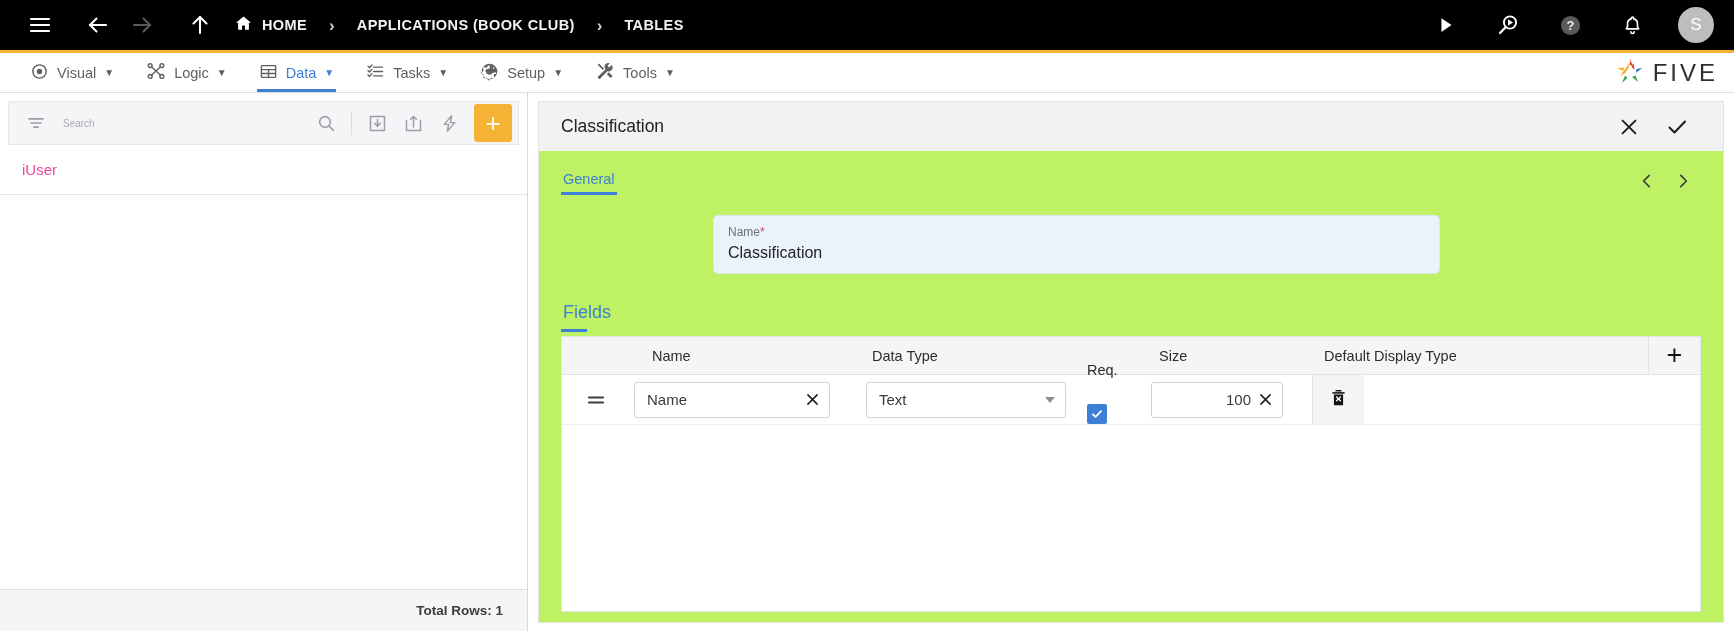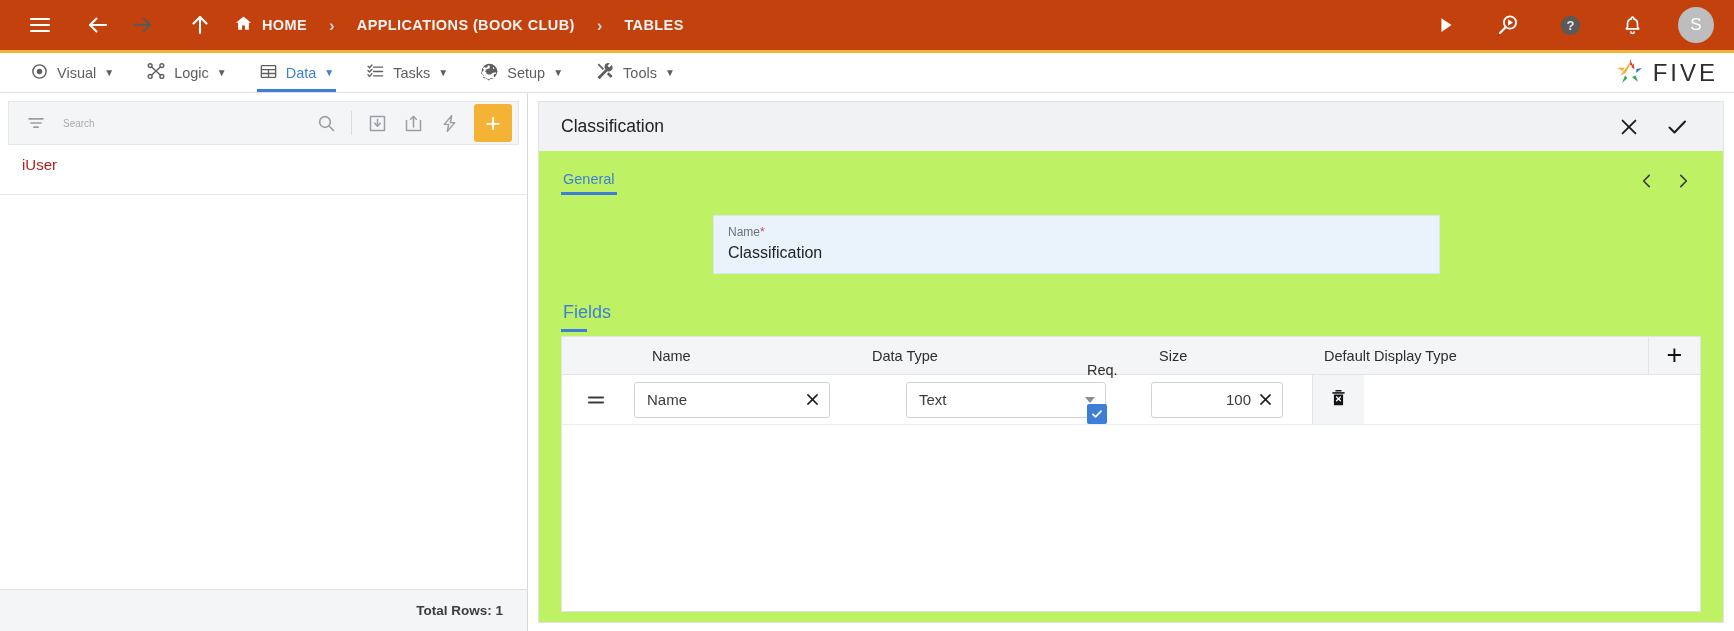--- a/index.html
+++ b/index.html
@@ -14,7 +14,7 @@
   
   .topbar {
     height: 50px; min-height: 50px;
-    background: #c2410c;
+    background: #000000;
     display: flex; align-items: center;
     padding: 0 20px 0 18px;
     color: #ffffff;

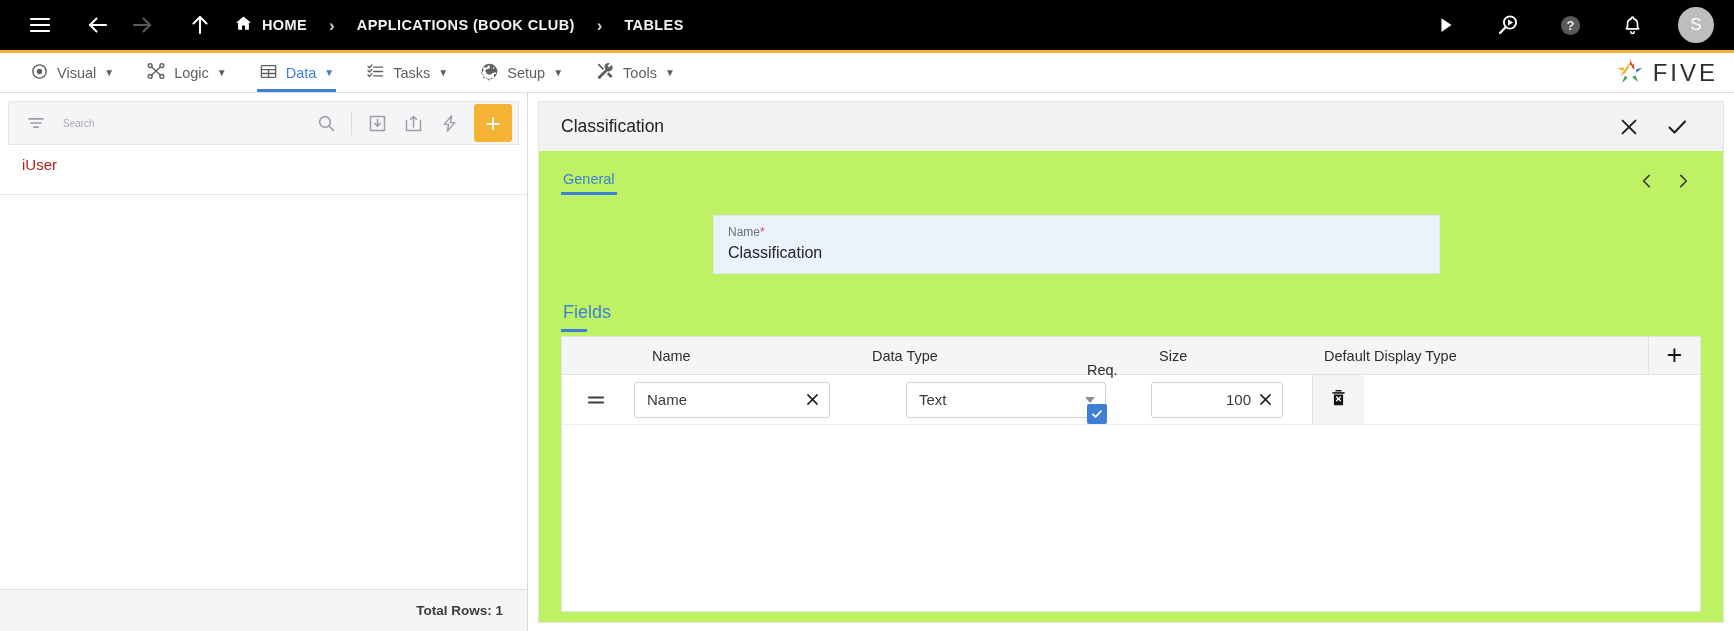--- a/index.html
+++ b/index.html
@@ -122,8 +122,8 @@
     font-size: 15px; font-weight: bold; color: #2f2f2f;
   }
   .list-row {
-    height: 50px; display: flex; align-items: flex-start;
-    padding: 11px 22px; font-size: 15px; color: #b91c1c;
+    height: 50px; display: flex; align-items: center;
+    padding: 11px 22px; font-size: 15px; color: #ec4899;
     border-bottom: 1px solid #e6e7ea;
   }
   .list-filler { flex: 1 1 auto; }

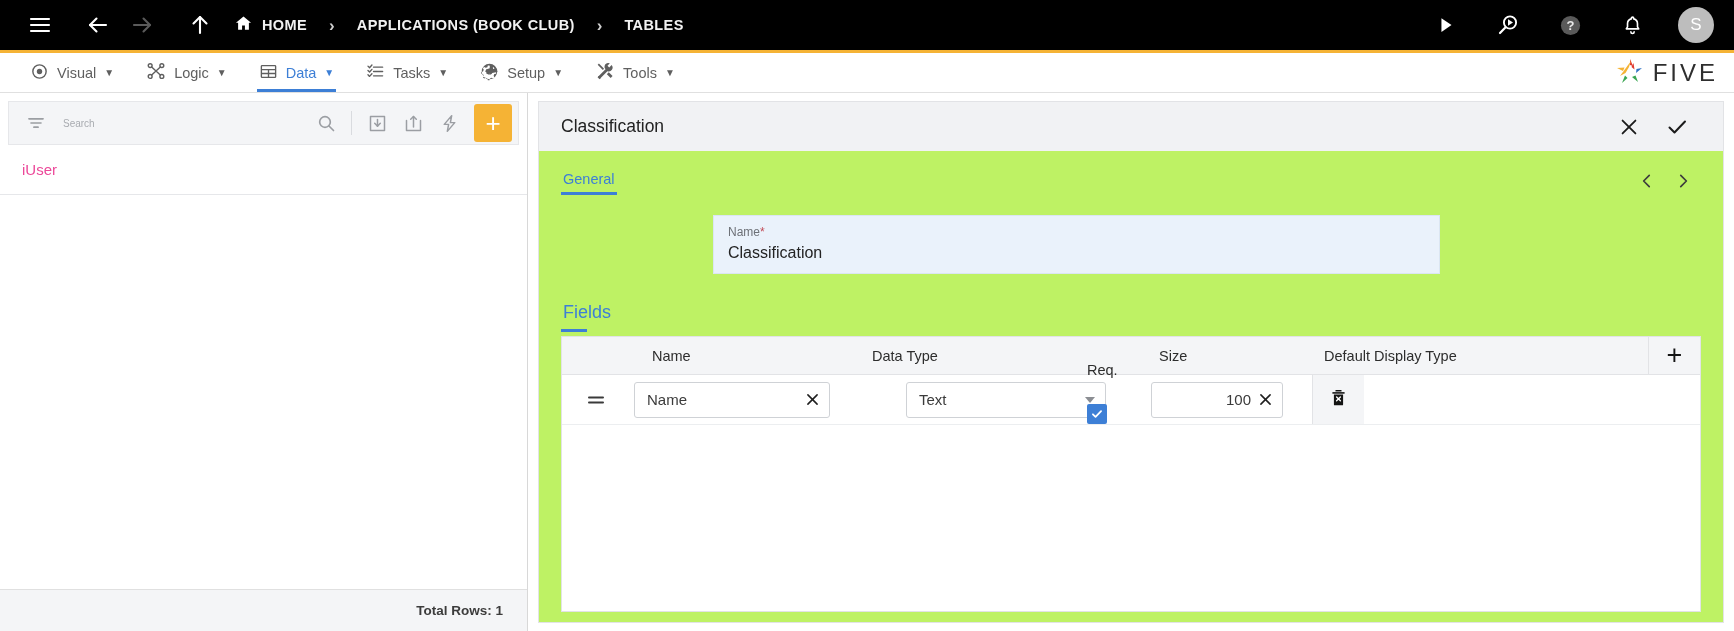--- a/index.html
+++ b/index.html
@@ -177,7 +177,7 @@
   .name-field {
     flex: 1 1 auto; max-width: 727px;
     background: #eaf2fb; border: 1px solid #dbe6f2;
-    border-radius: 0; padding: 9px 14px 11px 14px;
+    border-radius: 5px; padding: 9px 14px 11px 14px;
   }
   .nf-label { font-size: 12px; color: #6d7177; }
   .nf-label .req { color: #c24c57; }

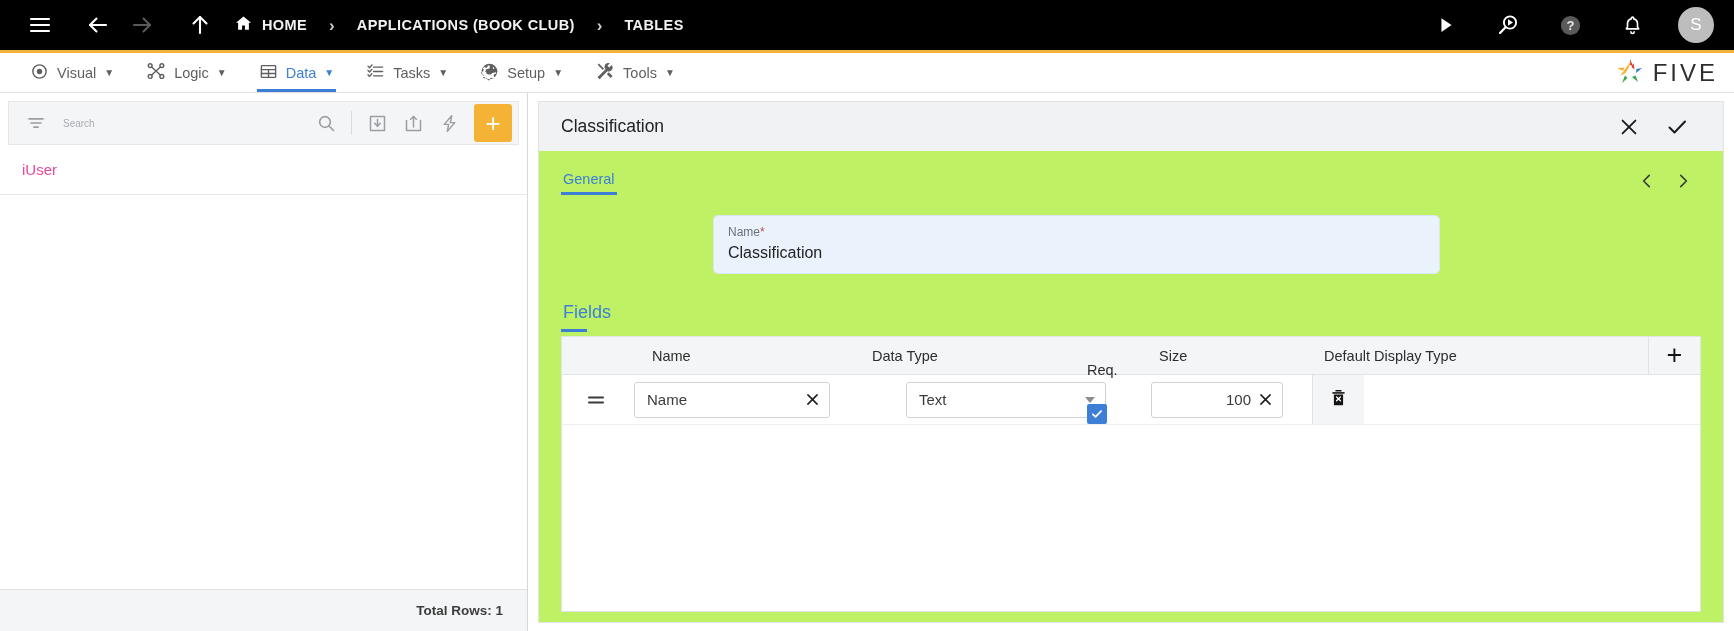--- a/index.html
+++ b/index.html
@@ -248,7 +248,7 @@
     width: 0; height: 0; border-left: 5px solid transparent;
     border-right: 5px solid transparent; border-top: 6px solid #8b8e93;
   }
-  .sel-type { width: 200px; margin-left: 40px; }
+  .sel-type { width: 200px; }
   .sel-ddt  { width: 245px; }
 
   .checkbox {

